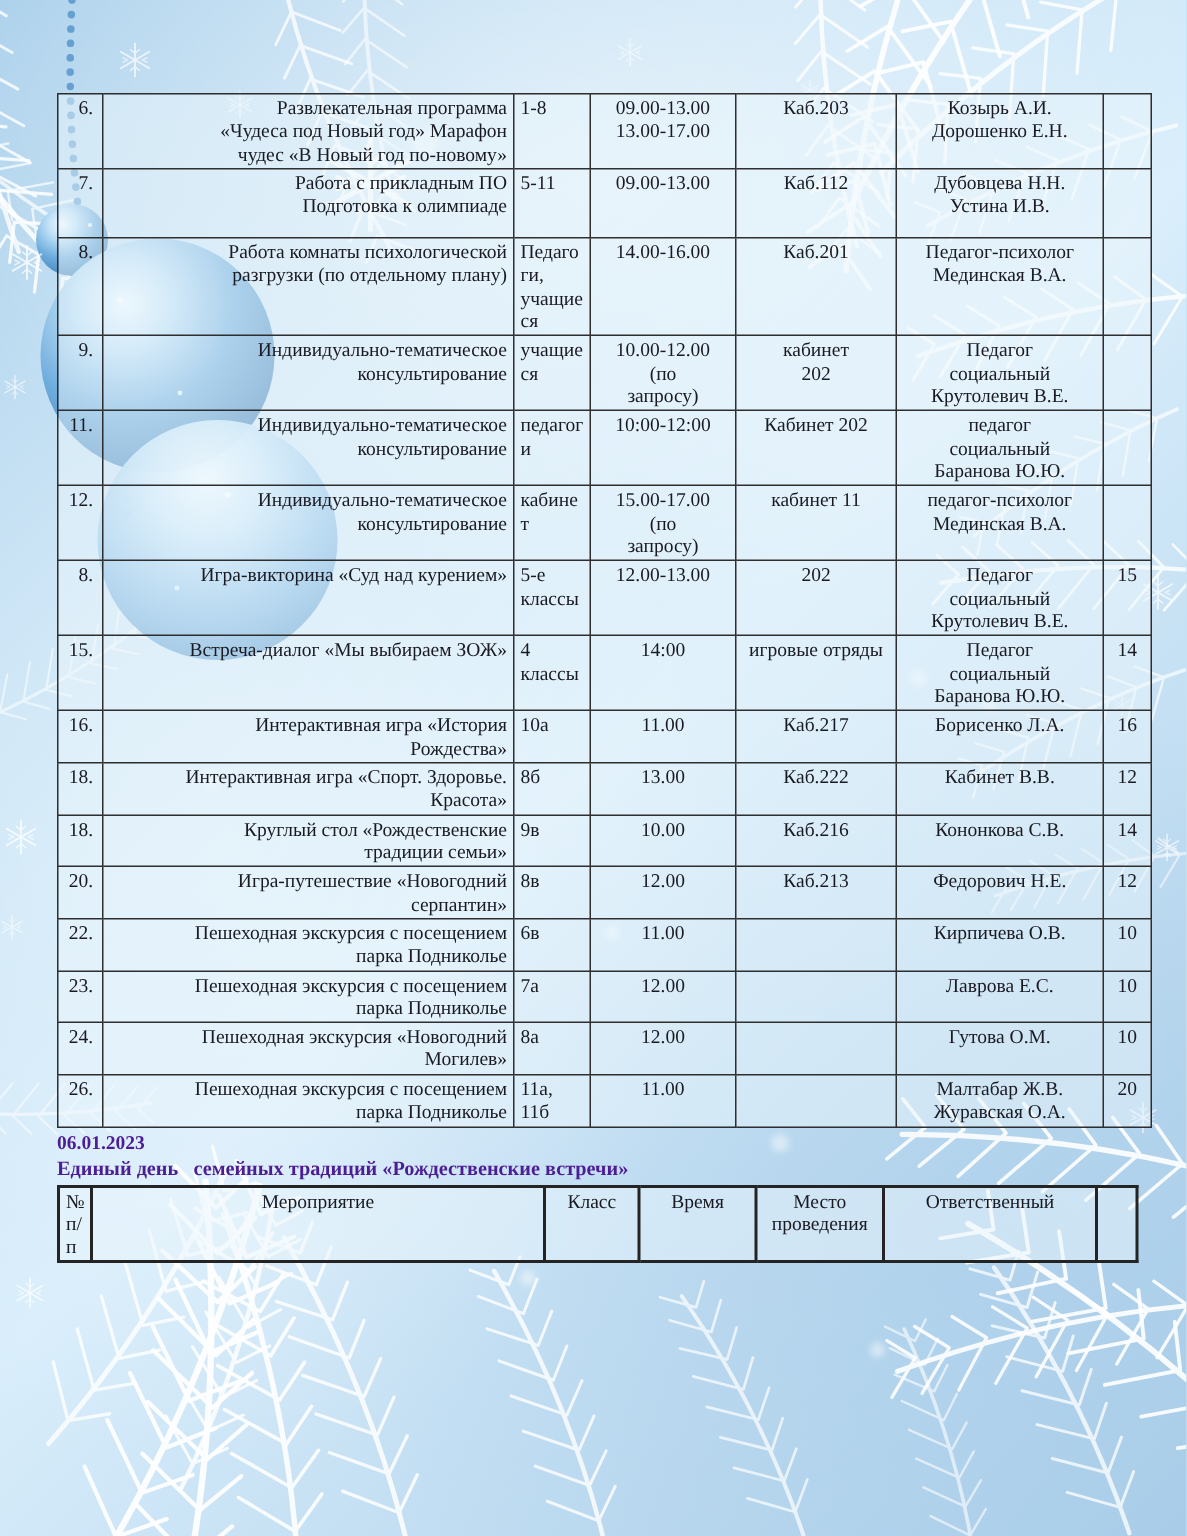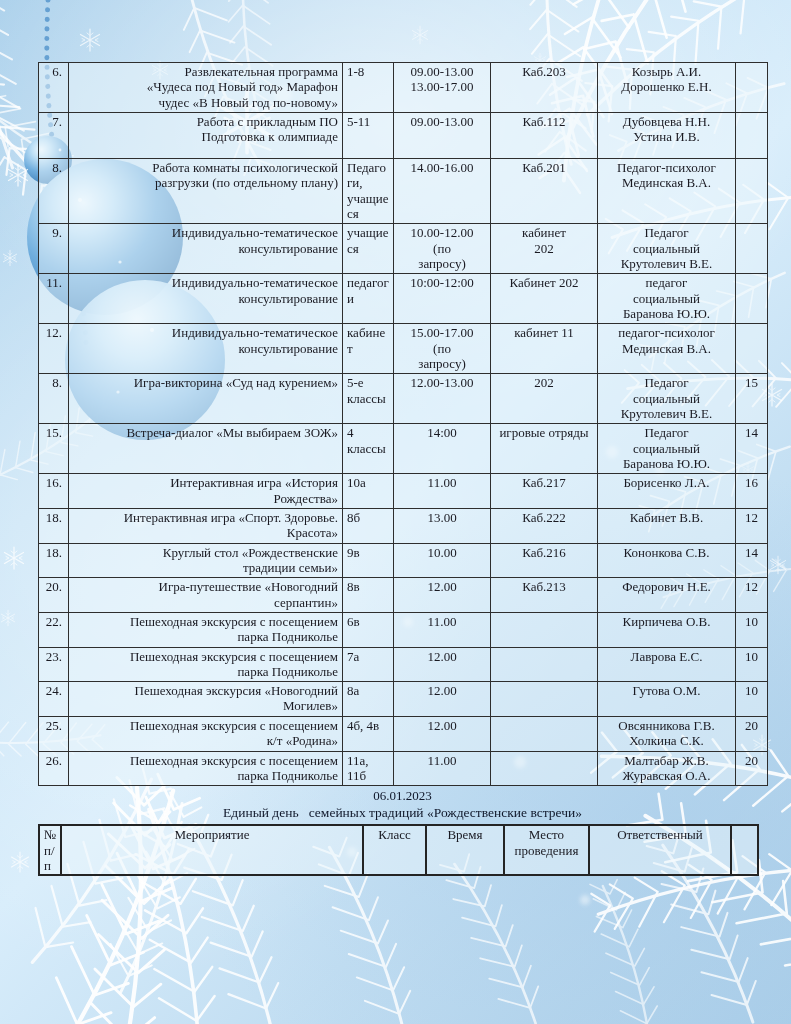--- a/index.html
+++ b/index.html
@@ -343,17 +343,6 @@
           <td class="c-count">10</td>
         </tr>
         <tr>
-          <td class="c-num">25.</td>
-          <td class="c-event">Пешеходная экскурсия с посещением
-к/т «Родина»</td>
-          <td class="c-class">4б, 4в</td>
-          <td class="c-time">12.00</td>
-          <td class="c-place"></td>
-          <td class="c-resp">Овсянникова Г.В.
-Холкина С.К.</td>
-          <td class="c-count">20</td>
-        </tr>
-        <tr>
           <td class="c-num">26.</td>
           <td class="c-event">Пешеходная экскурсия с посещением
 парка Подниколье</td>

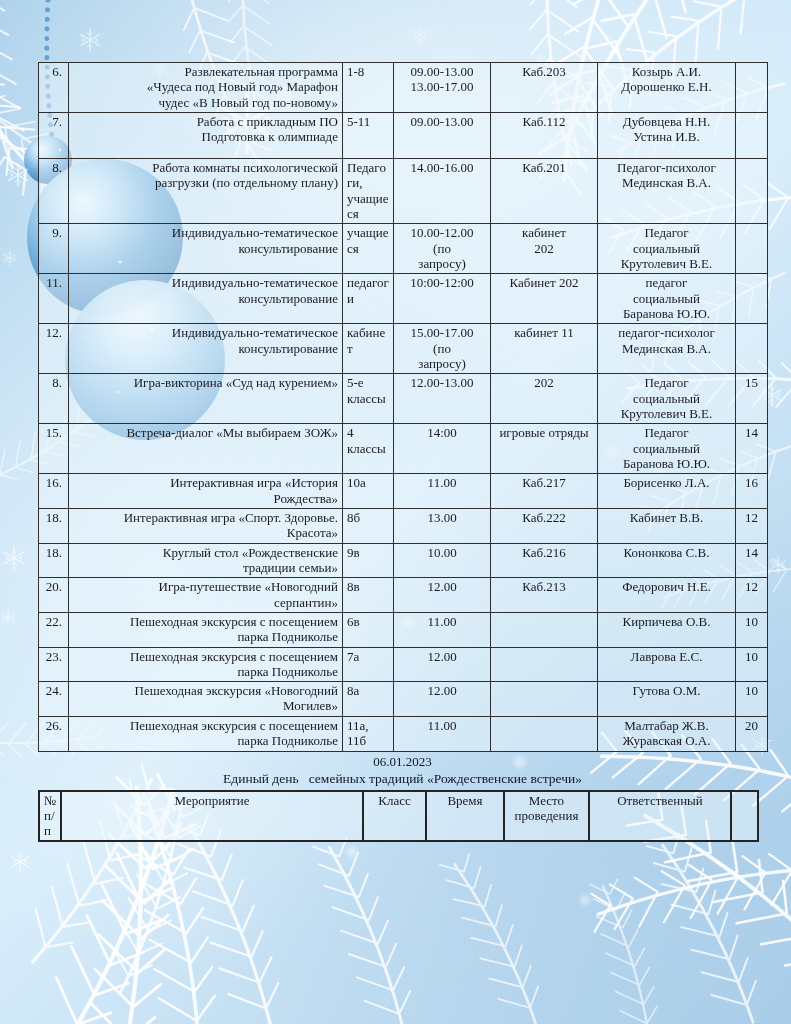--- a/index.html
+++ b/index.html
@@ -30,7 +30,7 @@
   .c-resp{text-align:center}
   .main-table tr:nth-child(2) td{height:42px}
   .main-table tr:nth-child(16) td{height:31px}
-  .footer-head{width:729px;text-align:center;font-weight:normal;color:#0f172a;white-space:pre-wrap}
+  .footer-head{width:729px;text-align:left;font-weight:bold;color:#4c1d95;white-space:pre-wrap}
   .footer-date{font-size:13px;margin-top:2px}
   .footer-title{font-size:13.5px;margin-top:1px}
   .second-table{width:719px;font-size:13px;line-height:1.18;margin-top:3px}

